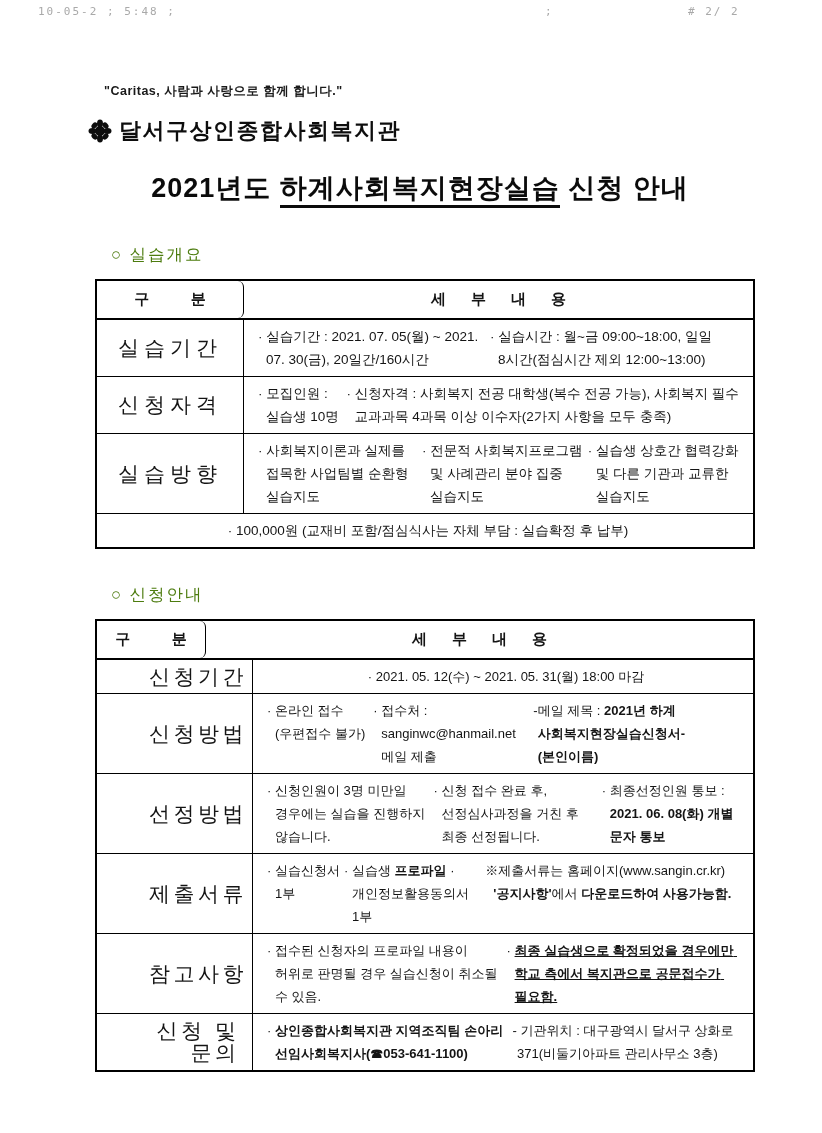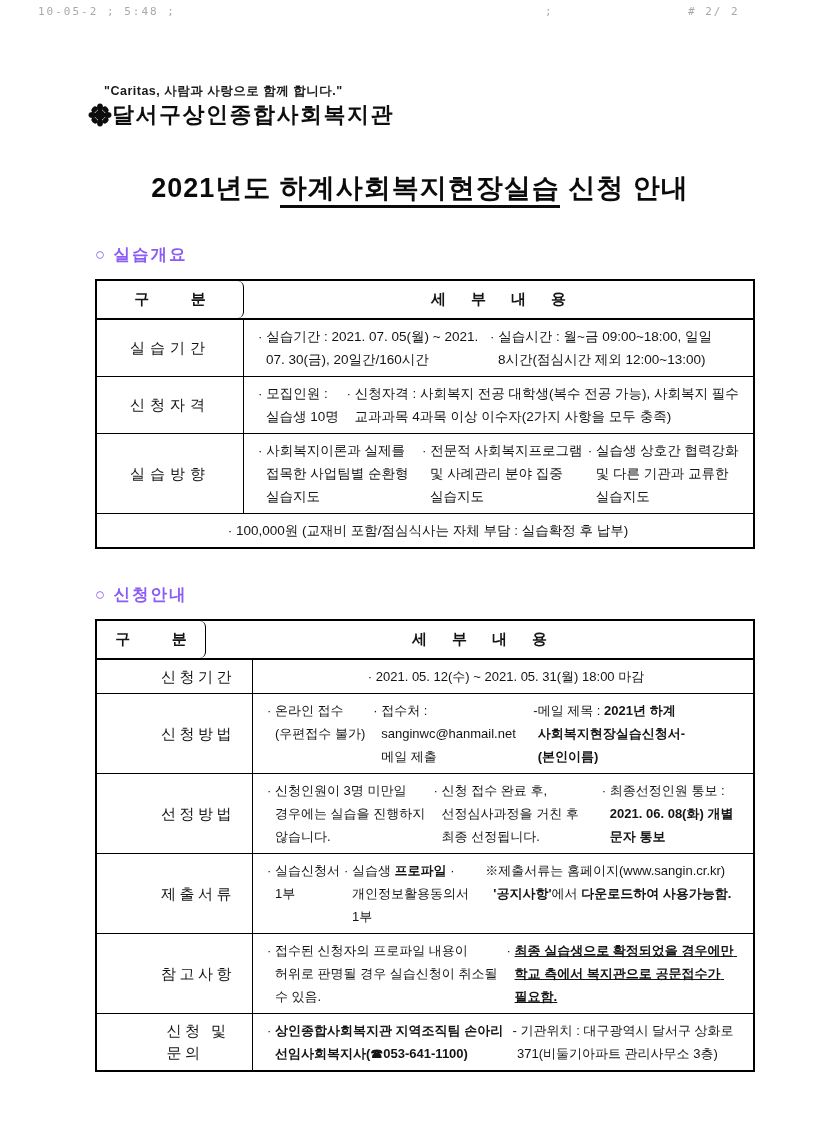--- a/index.html
+++ b/index.html
@@ -18,7 +18,7 @@
   
   .logo-block{position:absolute;left:88px;top:83px;}
   .slogan{font-size:12.5px;font-weight:bold;letter-spacing:.5px;margin-left:16px;color:#1a1a1a;}
-  .org-line{display:flex;align-items:center;margin-top:0;}
+  .org-line{display:flex;align-items:center;gap:7px;margin-top:16px;}
   .flower{width:24px;height:24px;flex:0 0 auto;}
   .org-name{font-size:22px;font-weight:600;letter-spacing:1.5px;color:#0d0d0d;}
 

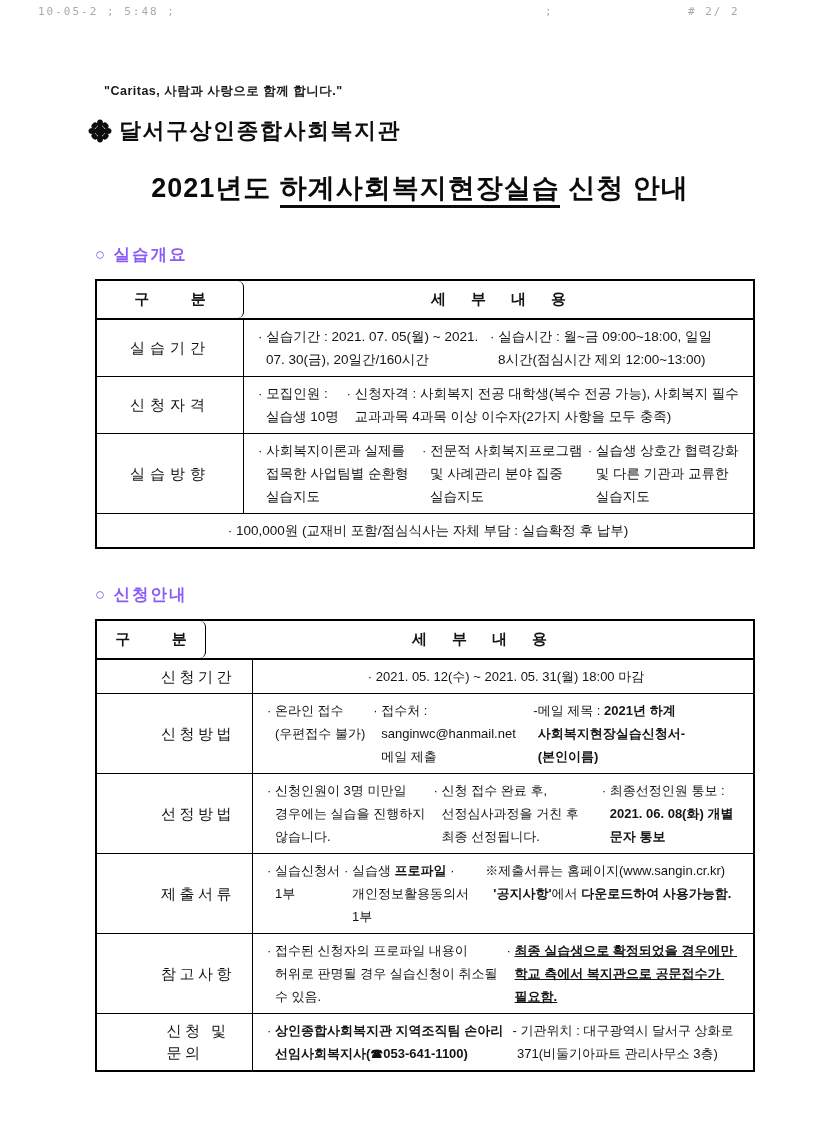--- a/index.html
+++ b/index.html
@@ -31,7 +31,7 @@
   .section{position:absolute;left:95px;width:660px;}
   .s1{top:244px;}
   .s2{top:584px;}
-  .section-heading{font-size:16.5px;font-weight:bold;letter-spacing:2px;color:#8b5cf6;}
+  .section-heading{font-size:16.5px;font-weight:normal;letter-spacing:2px;color:#4d7c0f;margin-left:16px;}
   .table{border:2.5px solid #000;margin-top:13px;background:#fff;}
   .thead{display:flex;align-items:stretch;border-bottom:2.5px solid #000;height:37px;}
   .th1{display:flex;align-items:center;justify-content:center;border-right:1.5px solid #000;

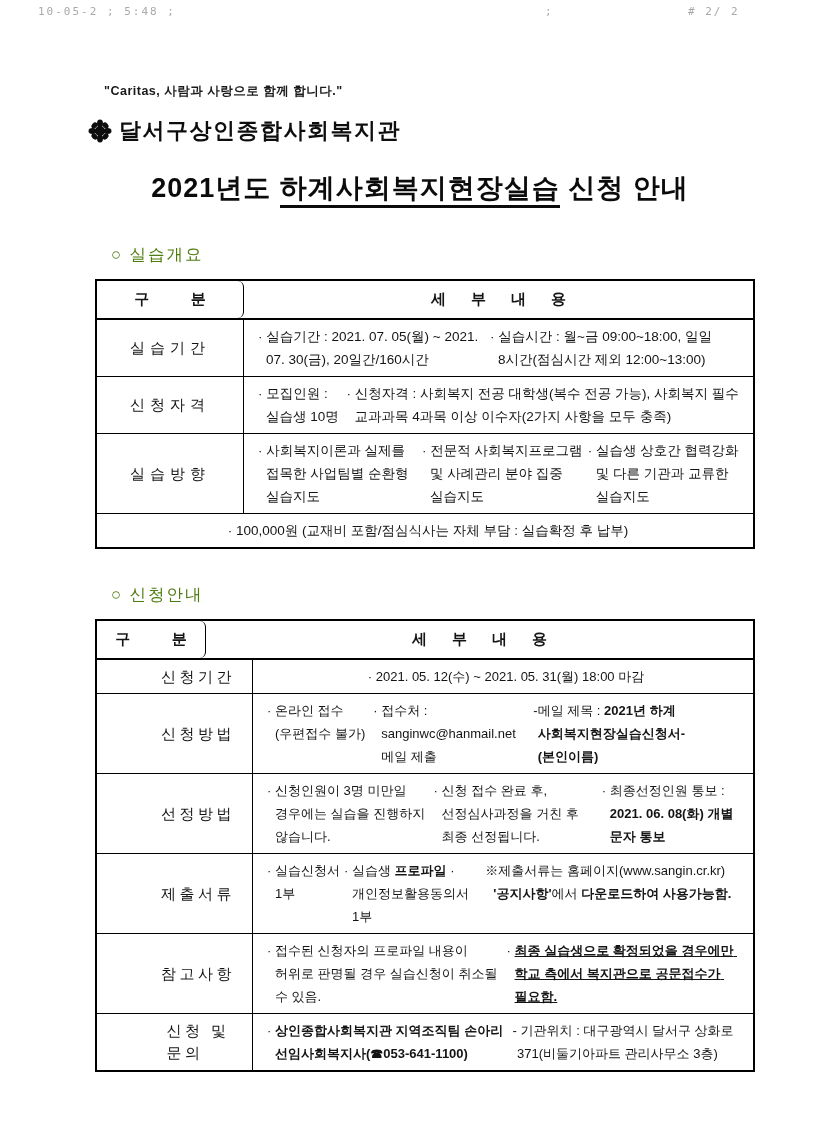--- a/index.html
+++ b/index.html
@@ -42,8 +42,8 @@
     font-size:15px;font-weight:bold;white-space:pre;}
   .trow{display:flex;border-top:1.5px solid #000;}
   .trow:first-child{border-top:none;}
-  .tlabel{display:flex;align-items:center;justify-content:center;text-align:left;
-    border-right:1.5px solid #000;font-size:15px;letter-spacing:5px;white-space:pre-line;
+  .tlabel{display:flex;align-items:center;justify-content:center;text-align:right;
+    border-right:1.5px solid #000;font-size:21px;letter-spacing:5px;white-space:pre-line;
     flex:0 0 auto;line-height:22px;}
   .t1 .tlabel{width:146px;}
   .t2 .tlabel{width:108px;letter-spacing:3.5px;margin-left:47px;}

